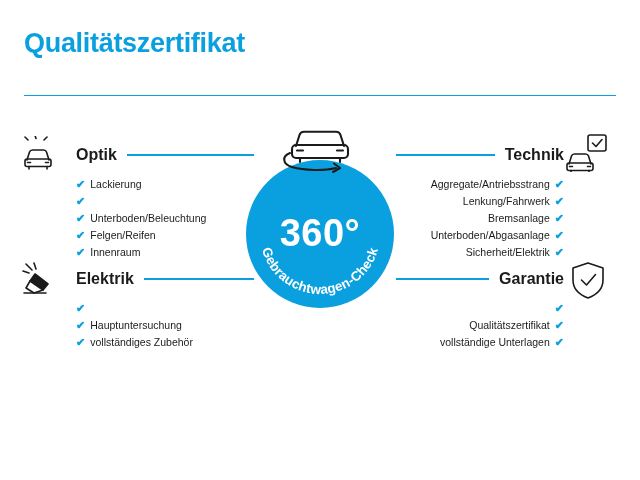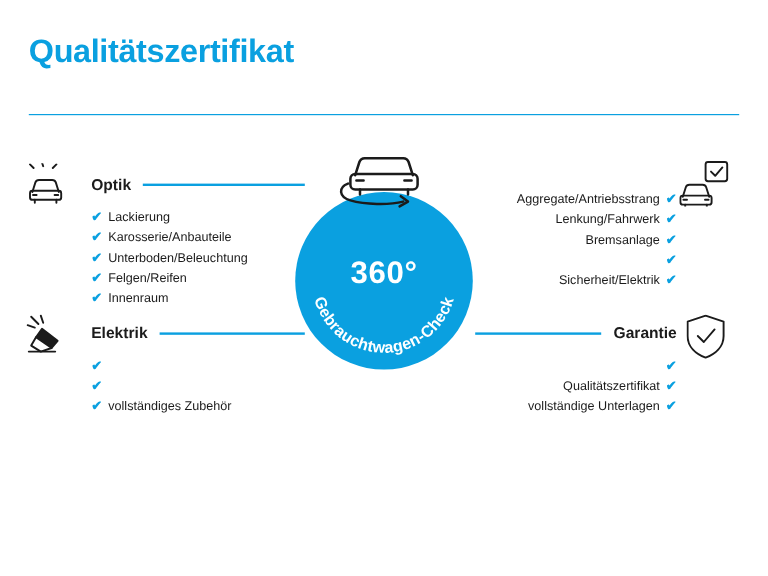--- a/index.html
+++ b/index.html
@@ -54,7 +54,7 @@
     justify-content: flex-end;
   }
   .block-title {
-    font-size: 13px;
+    font-size: 16px;
     font-weight: bold;
     color: #1b1b1b;
     white-space: nowrap;

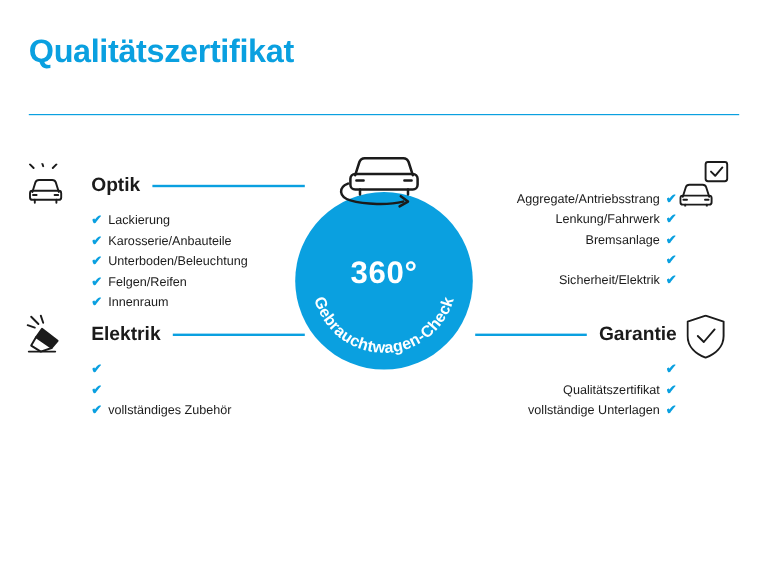--- a/index.html
+++ b/index.html
@@ -231,6 +231,10 @@
   </div>
 
   <div class="block" id="block-technik">
+    <div class="block-head right">
+      <span class="head-rule right"></span>
+      <span class="block-title">Technik</span>
+    </div>
     <ul class="items right">
       <li>
           <span>Aggregate/Antriebsstrang</span>

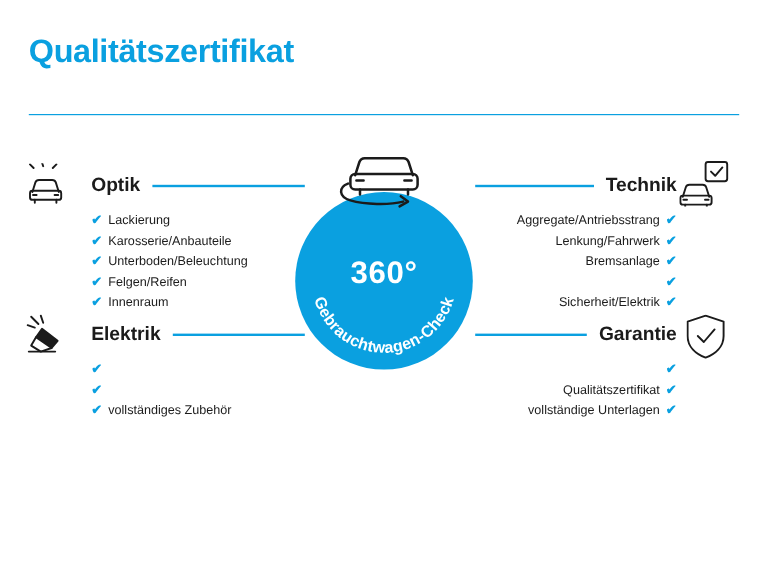--- a/index.html
+++ b/index.html
@@ -213,7 +213,6 @@
         </li>
       <li>
           <span class="chk">✔</span>
-          <span>Karosserie/Anbauteile</span>
         </li>
       <li>
           <span class="chk">✔</span>

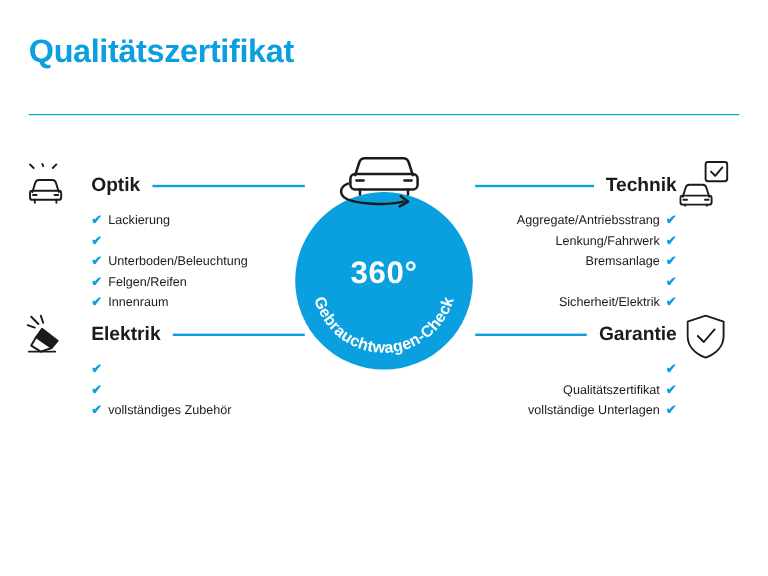--- a/index.html
+++ b/index.html
@@ -130,7 +130,7 @@
     width: 184px;
     text-align: center;
     color: #ffffff;
-    font-size: 26px;
+    font-size: 38px;
     font-weight: bold;
     letter-spacing: 0.5px;
   }

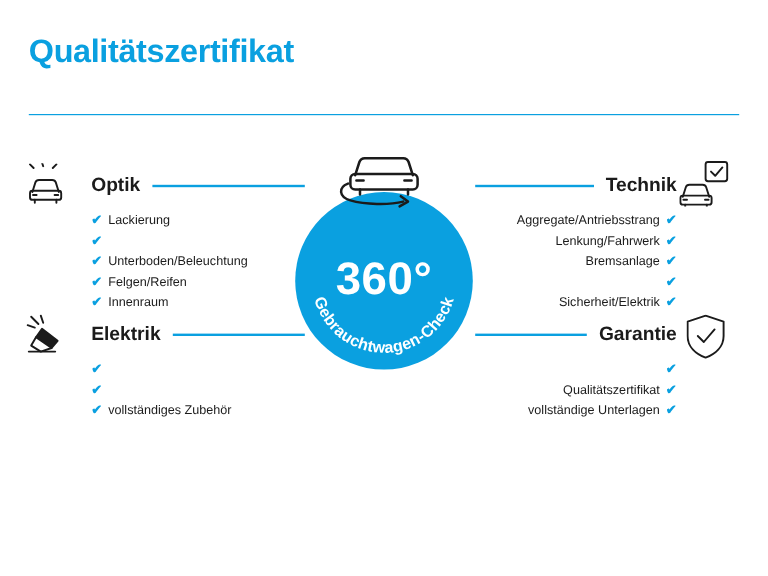--- a/index.html
+++ b/index.html
@@ -248,6 +248,7 @@
           <span class="chk">✔</span>
         </li>
       <li>
+          <span>Unterboden/Abgasanlage</span>
           <span class="chk">✔</span>
         </li>
       <li>

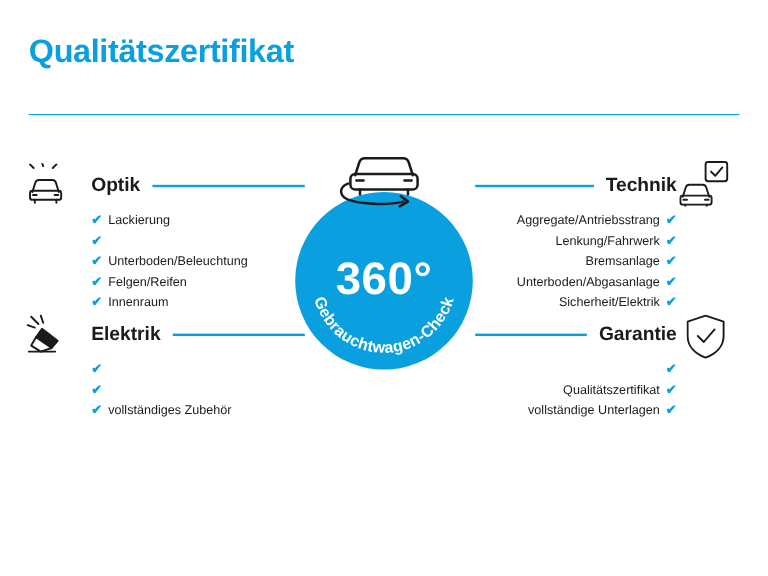--- a/index.html
+++ b/index.html
@@ -269,6 +269,7 @@
         </li>
       <li>
           <span class="chk">✔</span>
+          <span>Hauptuntersuchung</span>
         </li>
       <li>
           <span class="chk">✔</span>

